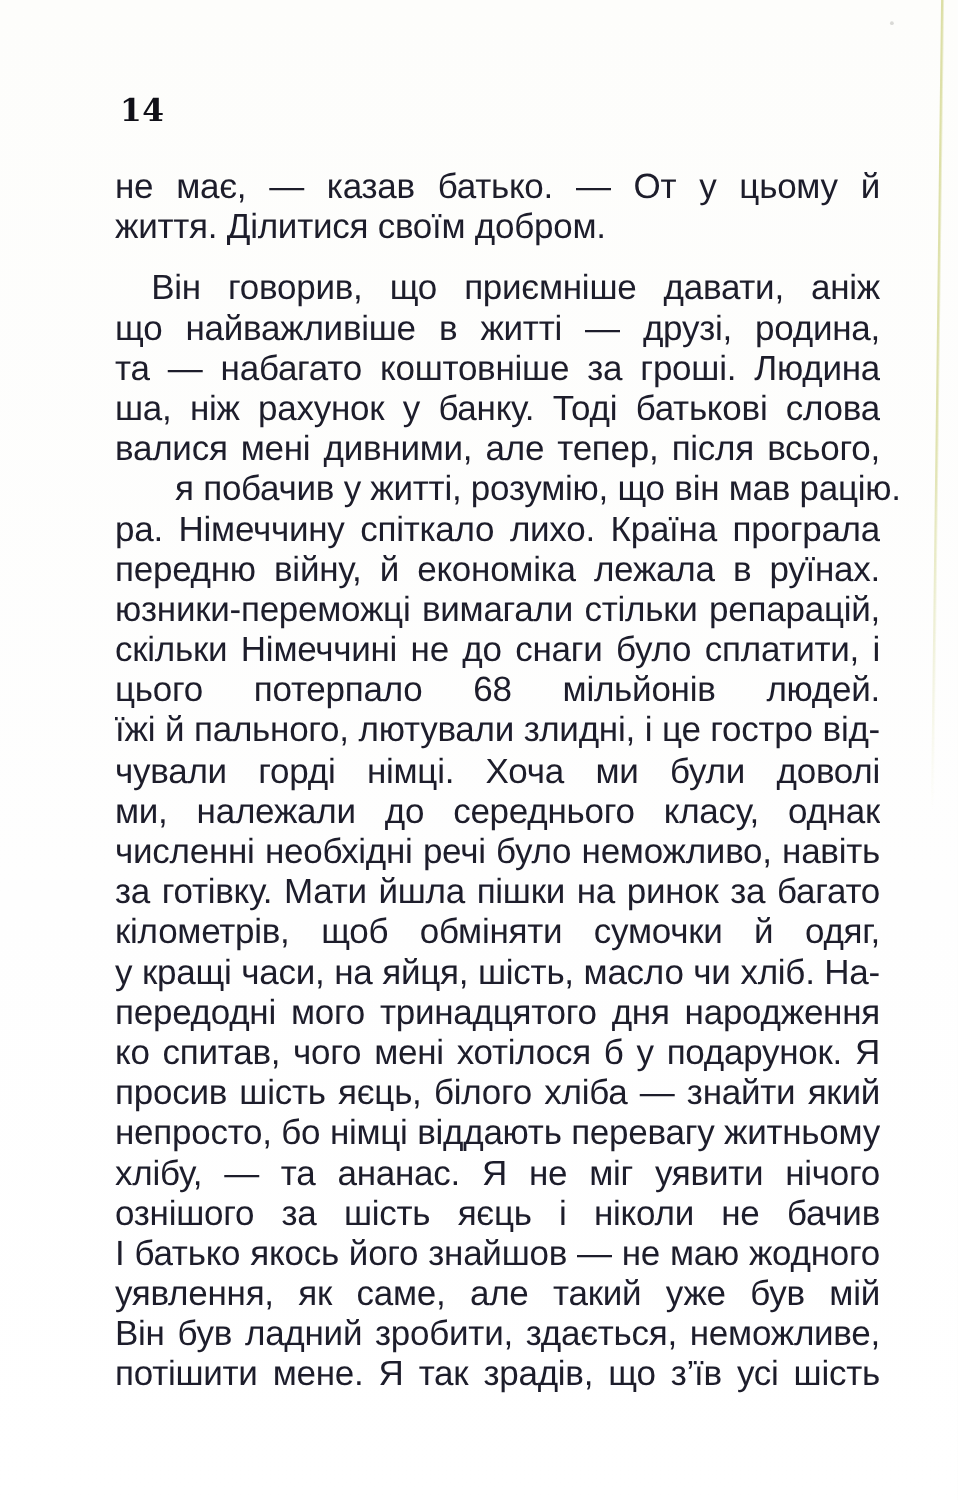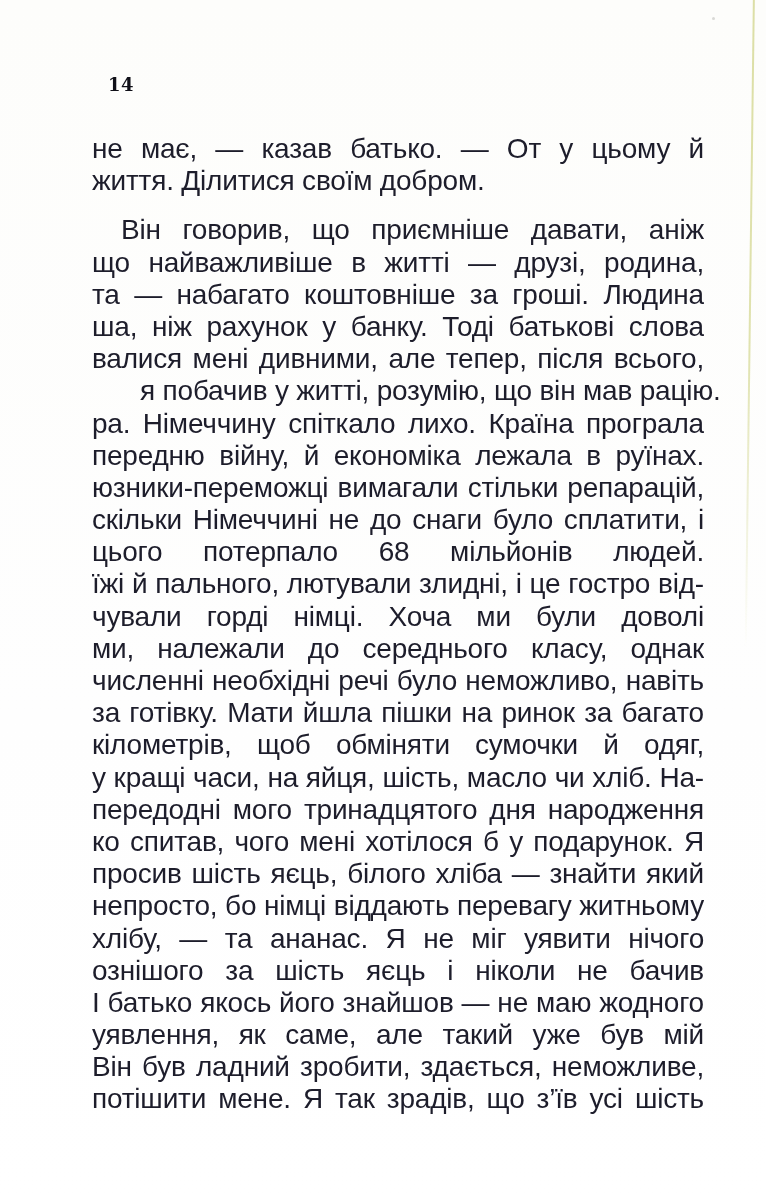--- a/index.html
+++ b/index.html
@@ -21,10 +21,10 @@
   }
   .page-number {
     position: absolute;
-    left: 108px;
+    left: 96px;
     top: 74px;
     font-family: "DejaVu Serif", serif;
-    font-size: 18px;
+    font-size: 25px;
     font-weight: bold;
     color: #101018;
     letter-spacing: 0.5px;

